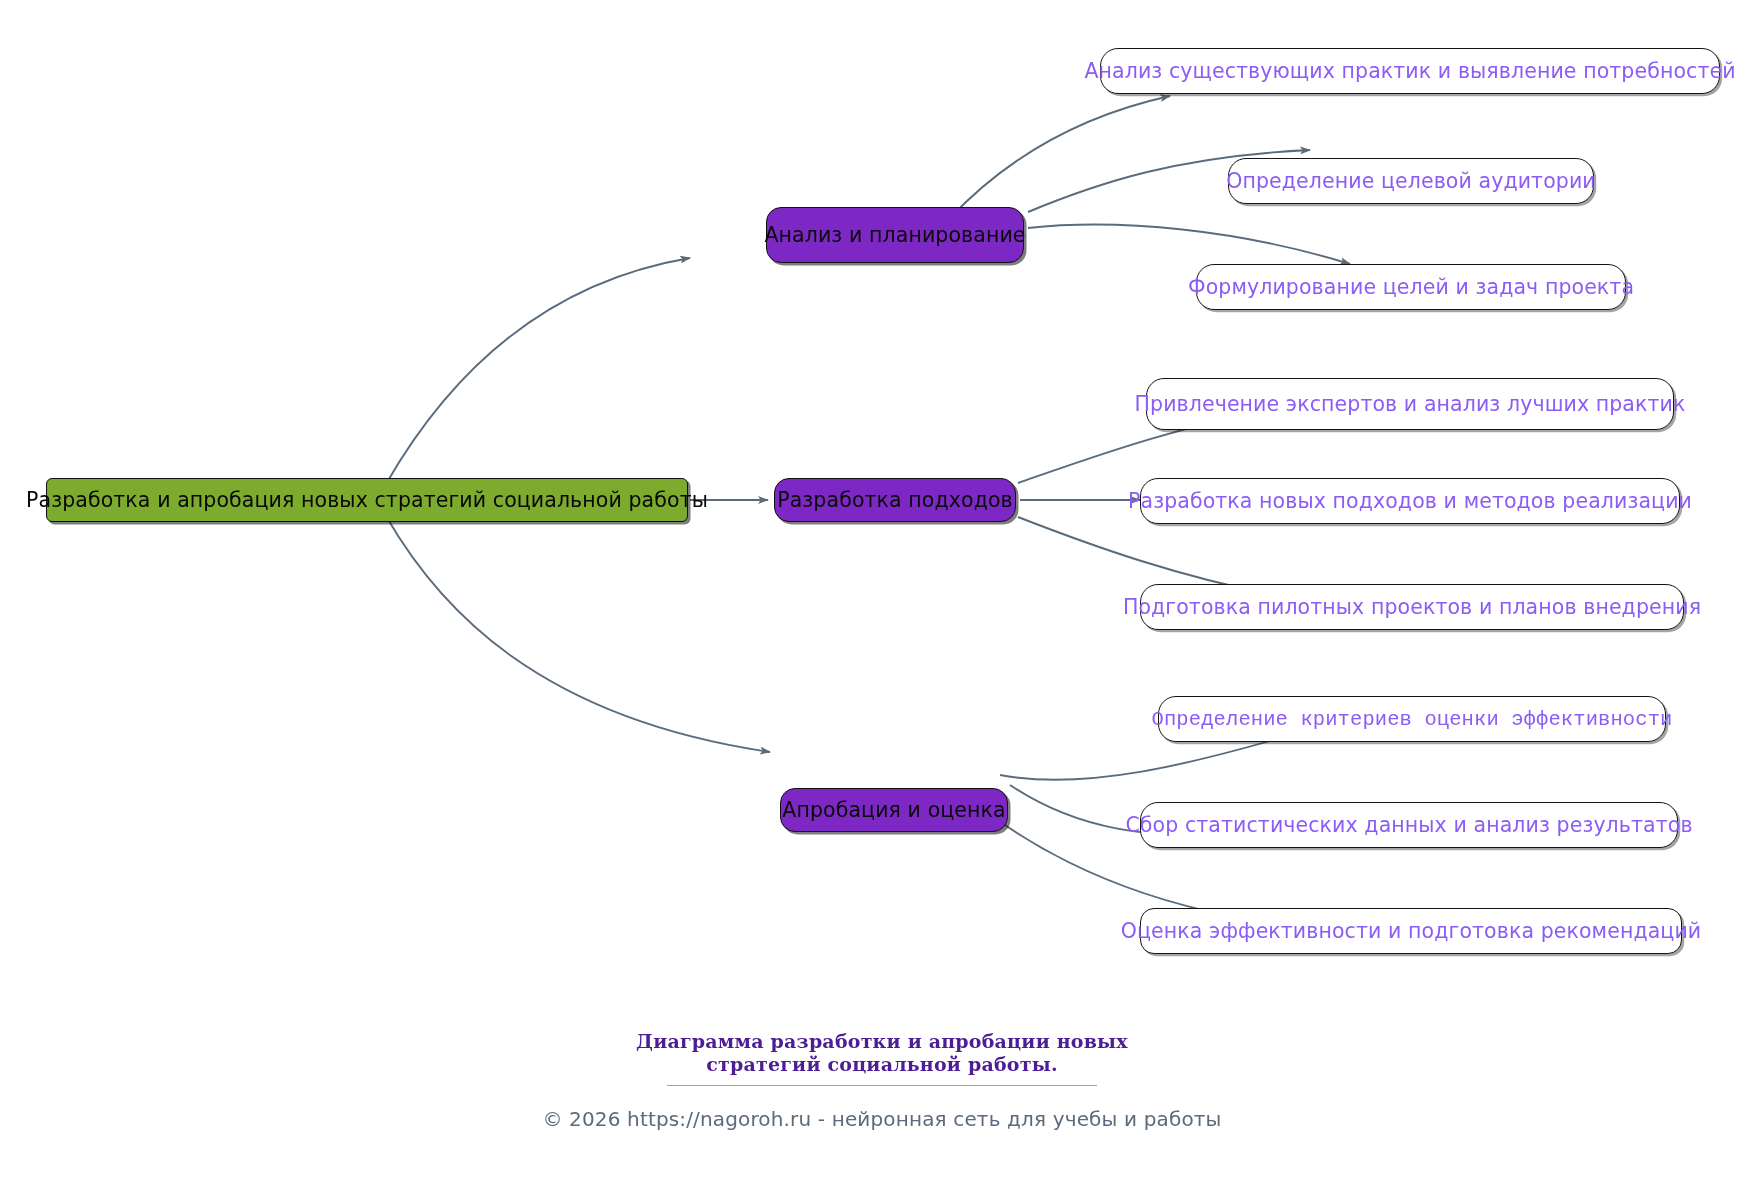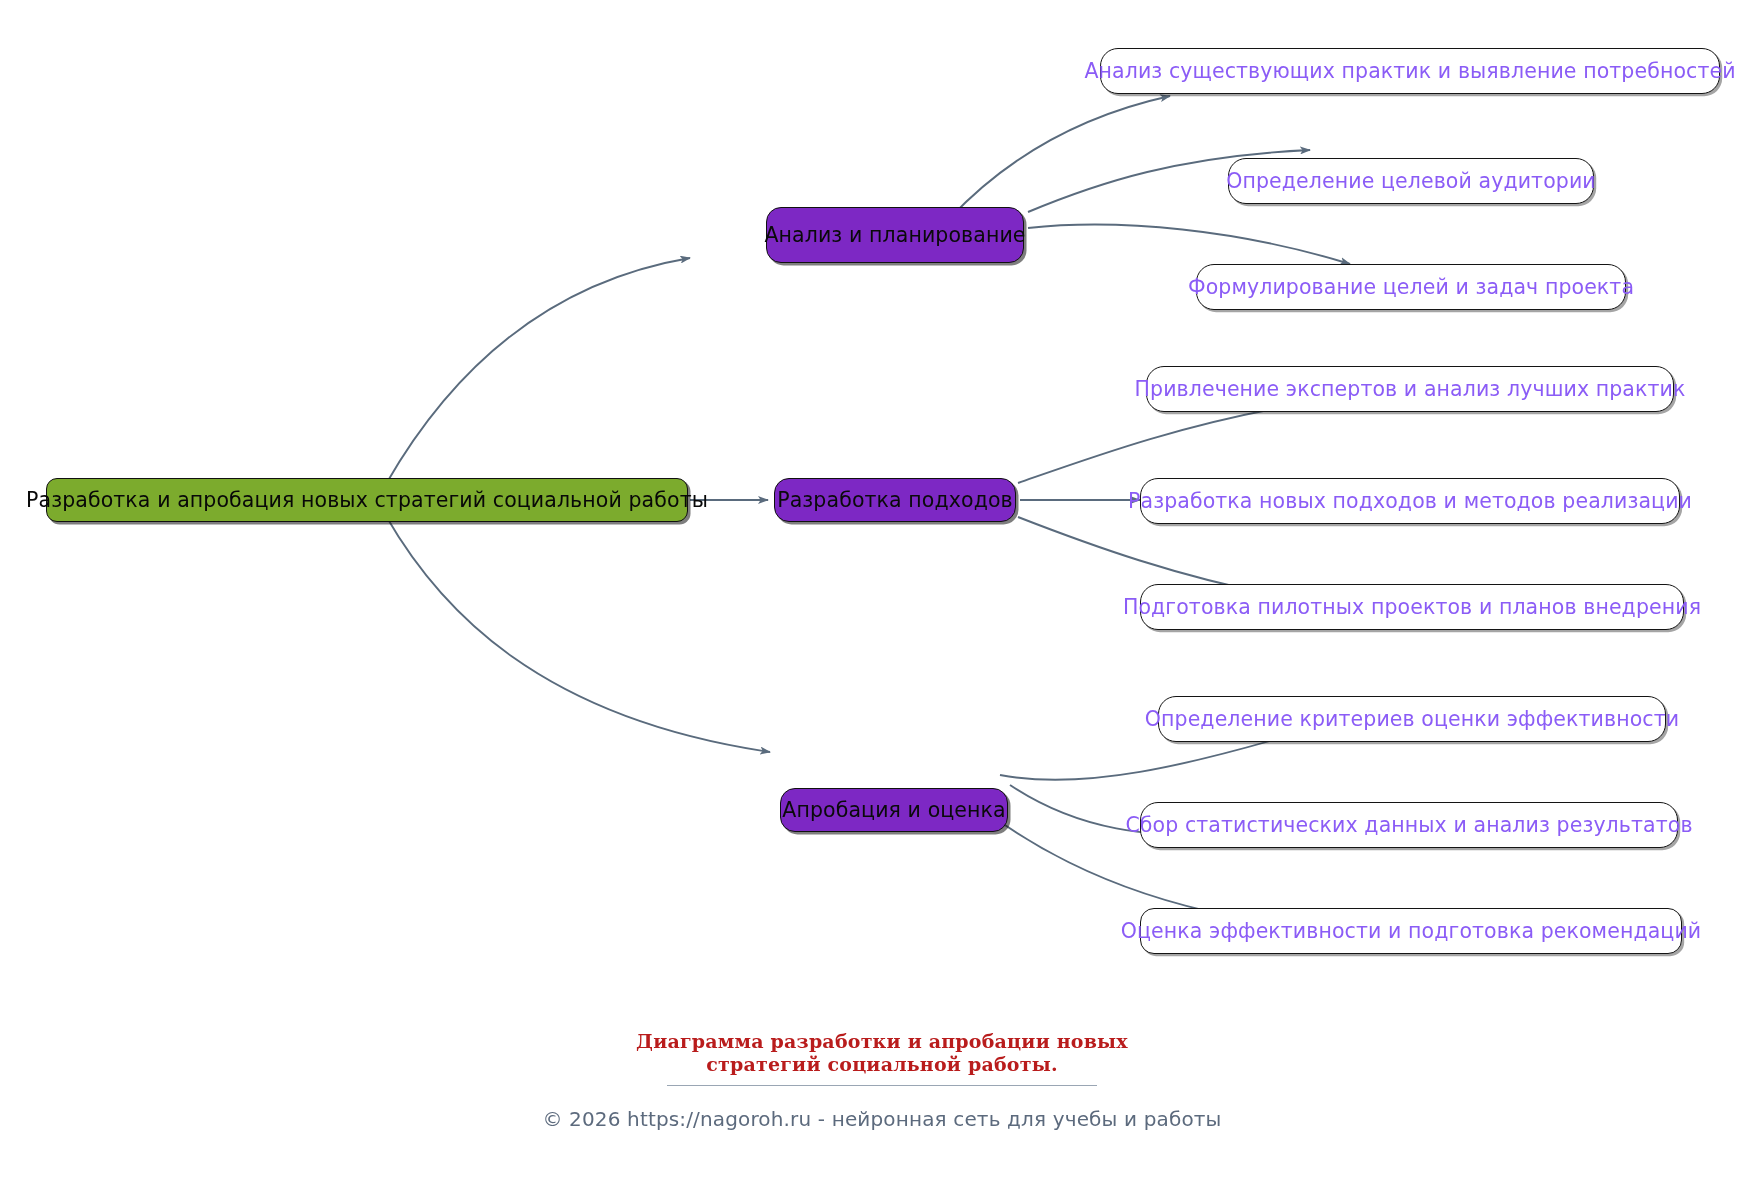--- a/index.html
+++ b/index.html
@@ -161,7 +161,7 @@
     <span>Формулирование целей и задач проекта</span>
   </div>
 
-  <div class="node node-leaf" style="left:1146px; top:366px; width:528px; height:46px;">
+  <div class="node node-leaf" style="left:1146px; top:378px; width:528px; height:52px;">
     <span>Привлечение экспертов и анализ лучших практик</span>
   </div>
 

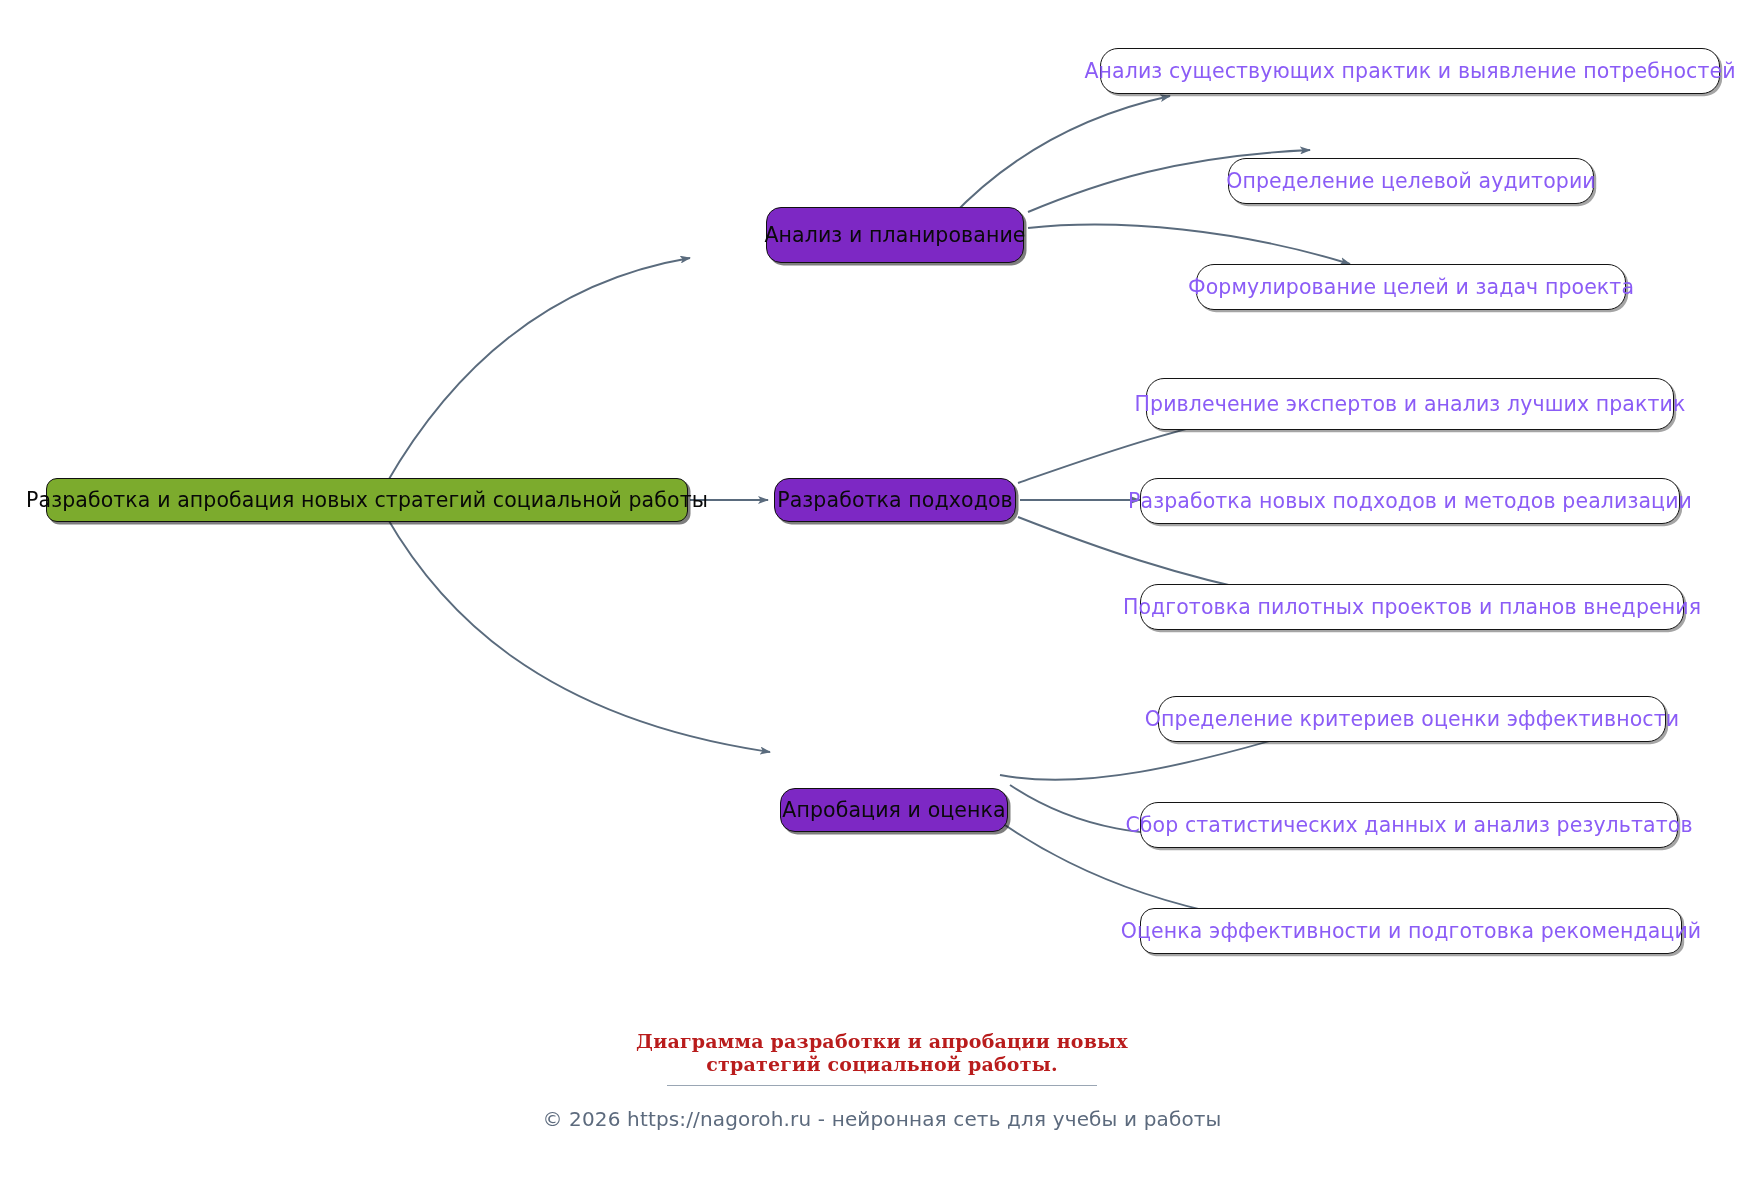--- a/index.html
+++ b/index.html
@@ -53,7 +53,7 @@
     color: #080808;
     font-size: 20.5px;
     box-shadow: 2.5px 2.5px 0 rgba(20,20,20,0.55);
-    border-radius: 11px;
+    border-radius: 6px;
   }
 
   .node-branch {

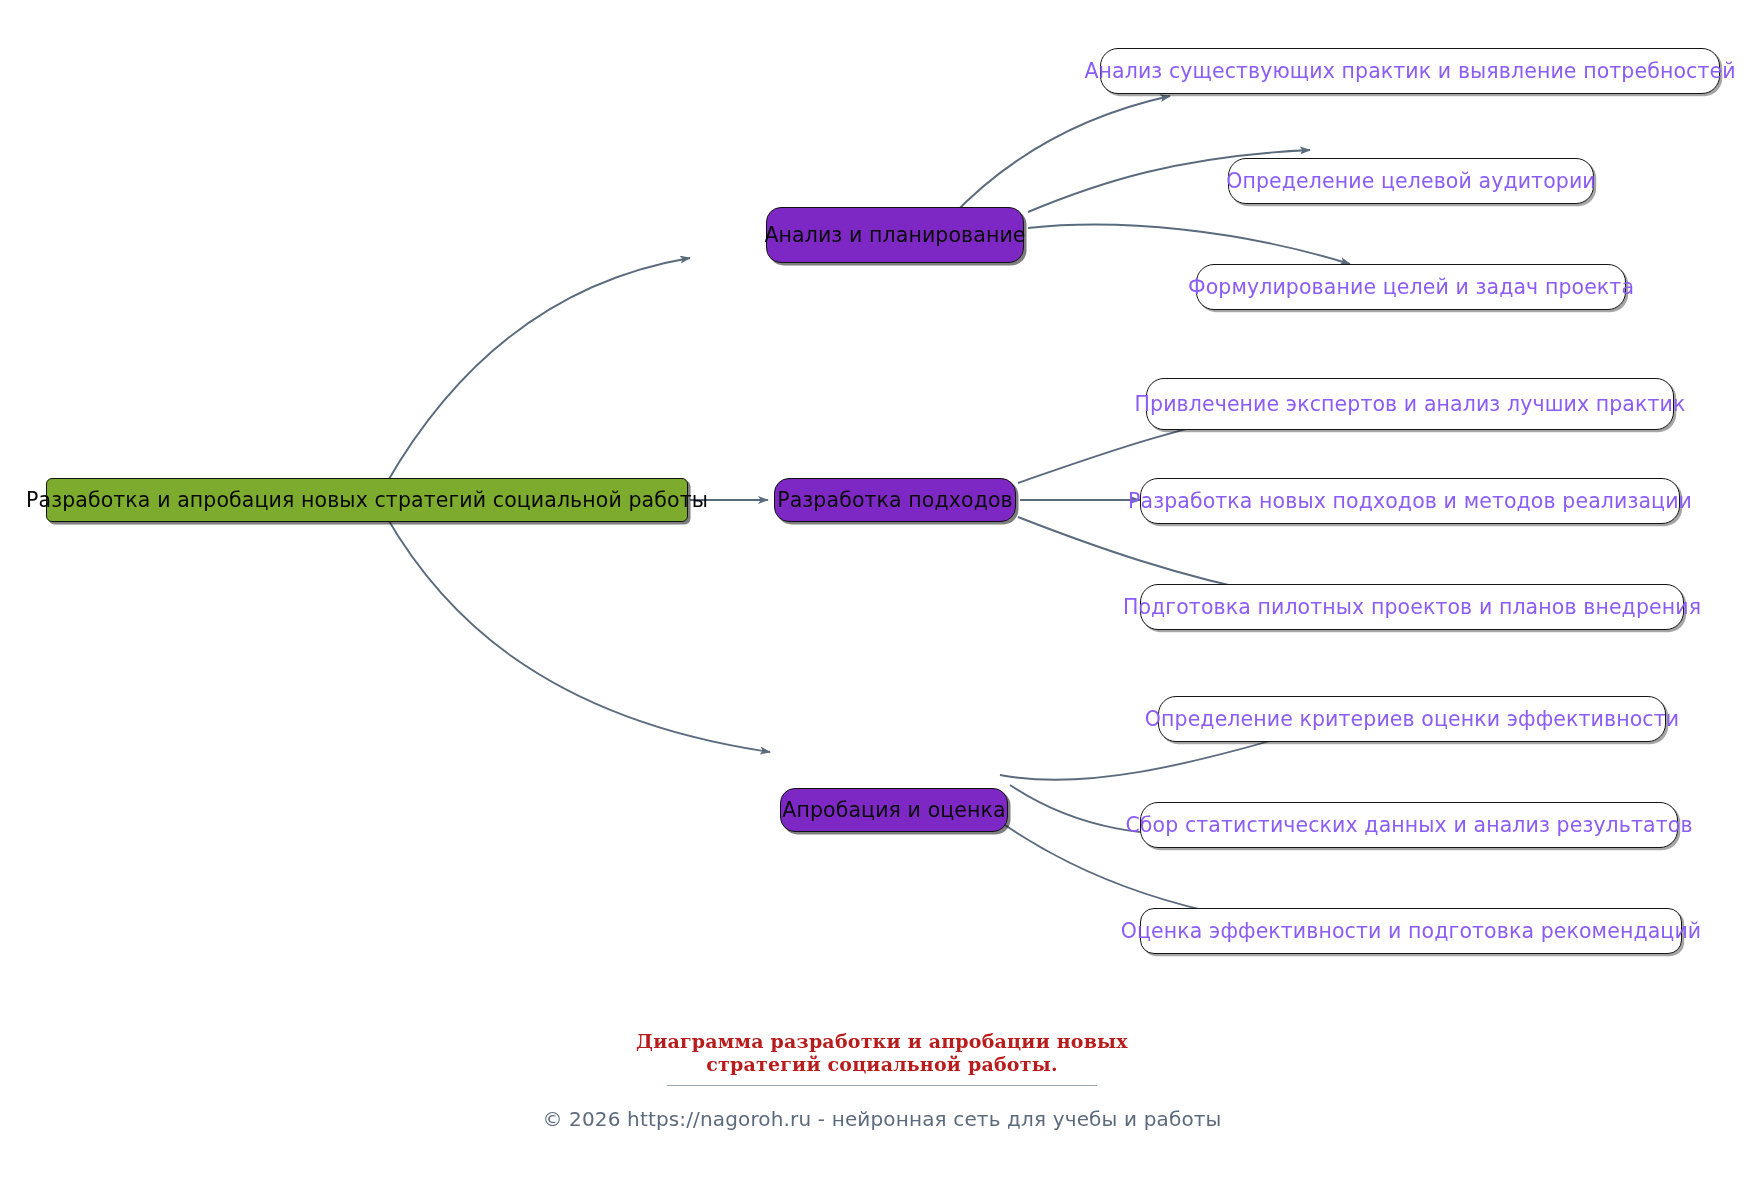--- a/index.html
+++ b/index.html
@@ -173,7 +173,7 @@
     <span>Подготовка пилотных проектов и планов внедрения</span>
   </div>
 
-  <div class="node node-leaf" style="left:1158px; top:696px; width:508px; height:46px;">
+  <div class="node node-leaf" style="left:1158px; top:696px; width:508px; height:46px;font-family:Liberation Mono, monospace;">
     <span>Определение критериев оценки эффективности</span>
   </div>
 

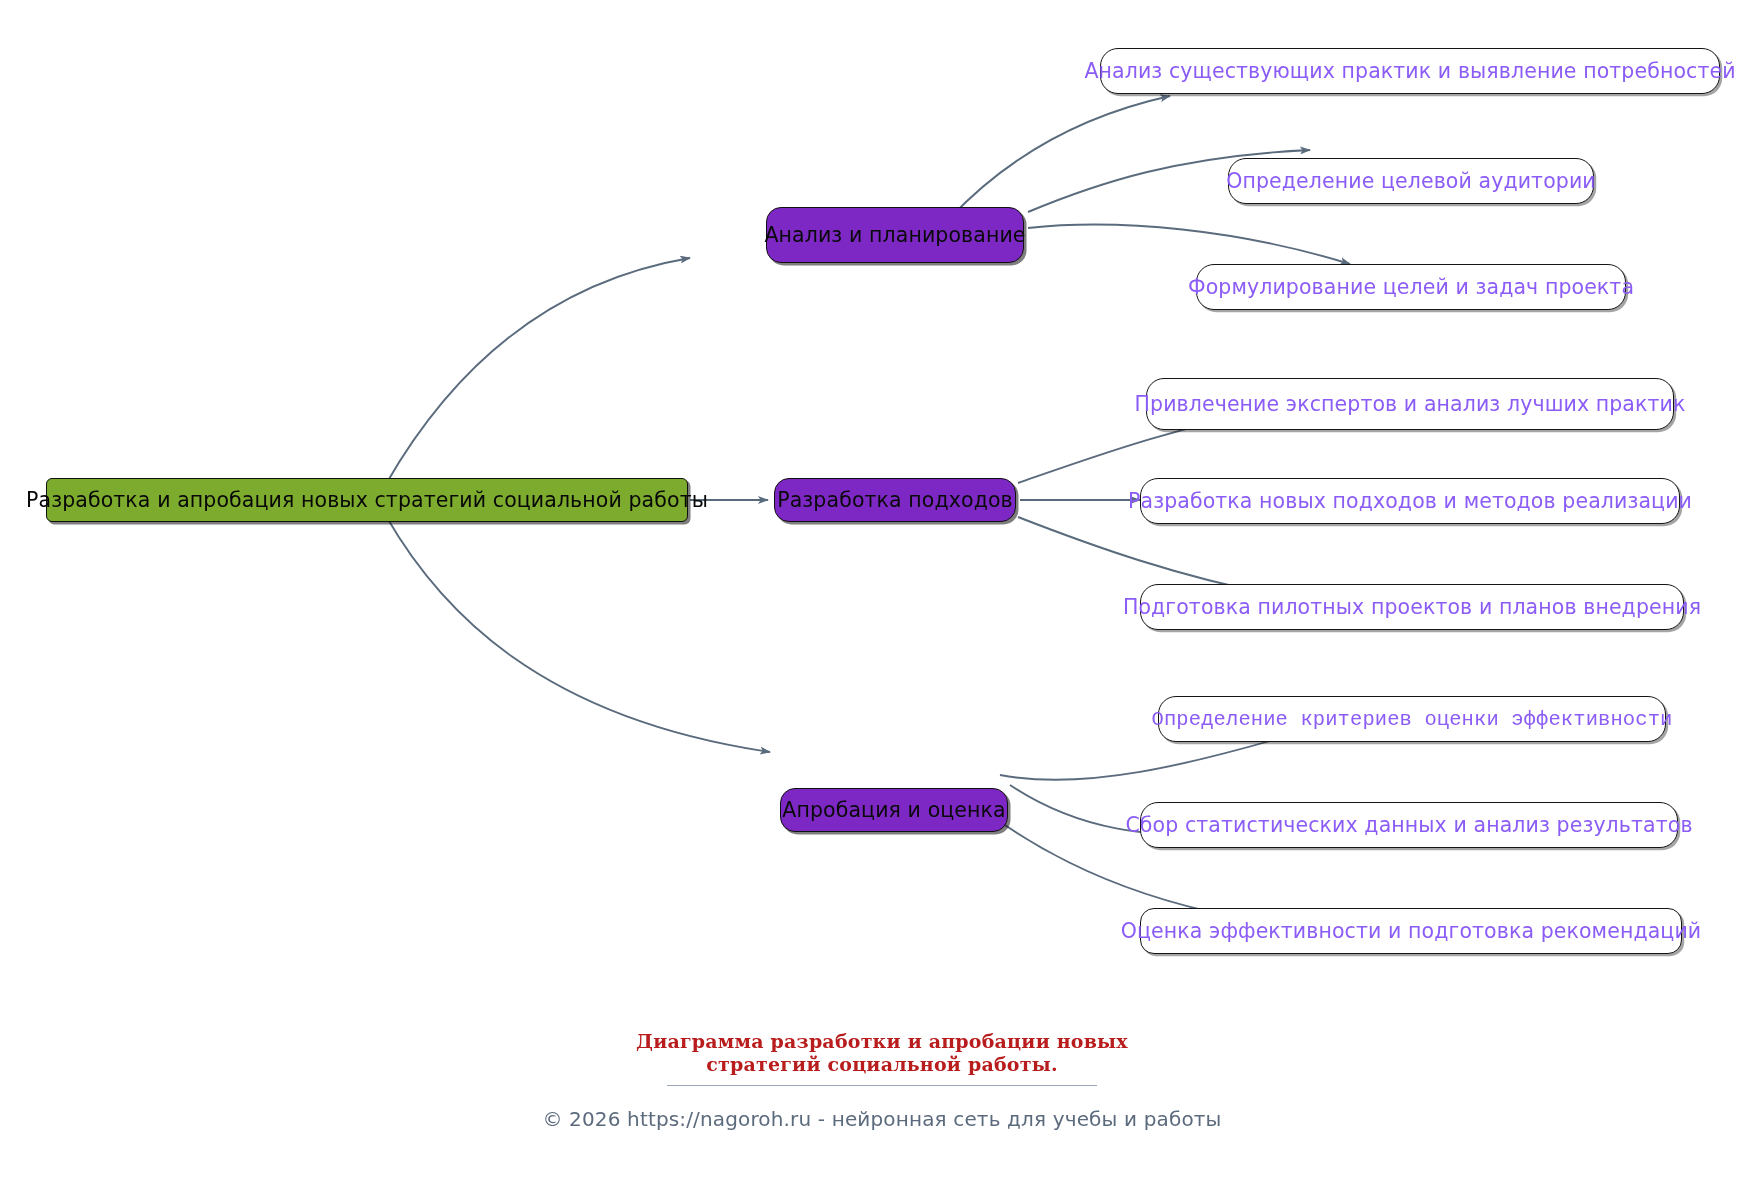--- a/index.html
+++ b/index.html
@@ -79,7 +79,7 @@
     text-align: center;
     font-family: "DejaVu Serif", serif;
     font-weight: bold;
-    color: #b91c1c;
+    color: #4c1d95;
     font-size: 19px;
     line-height: 1.22;
     letter-spacing: 0.2px;

